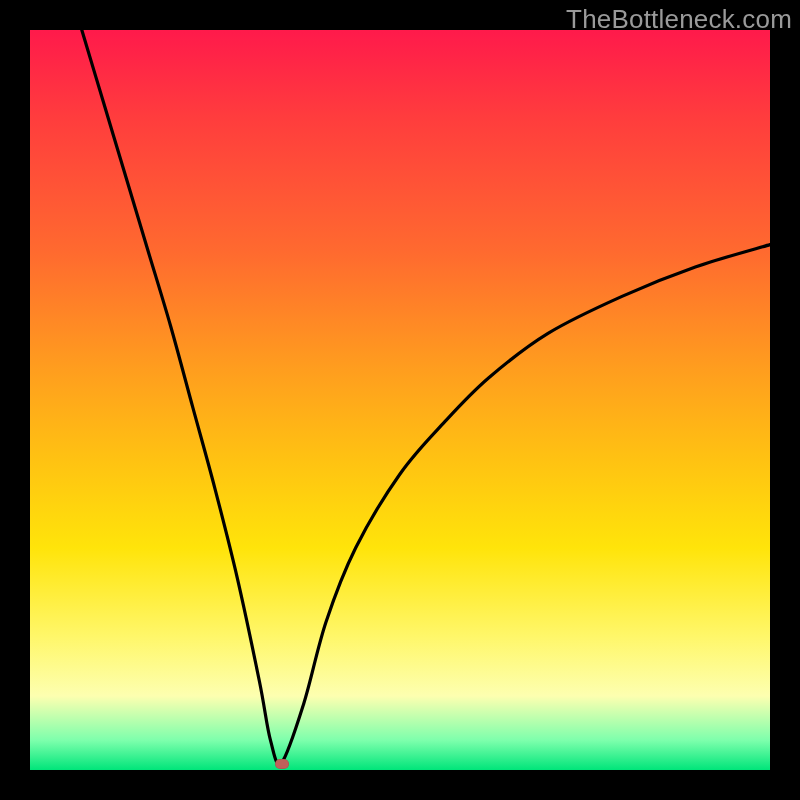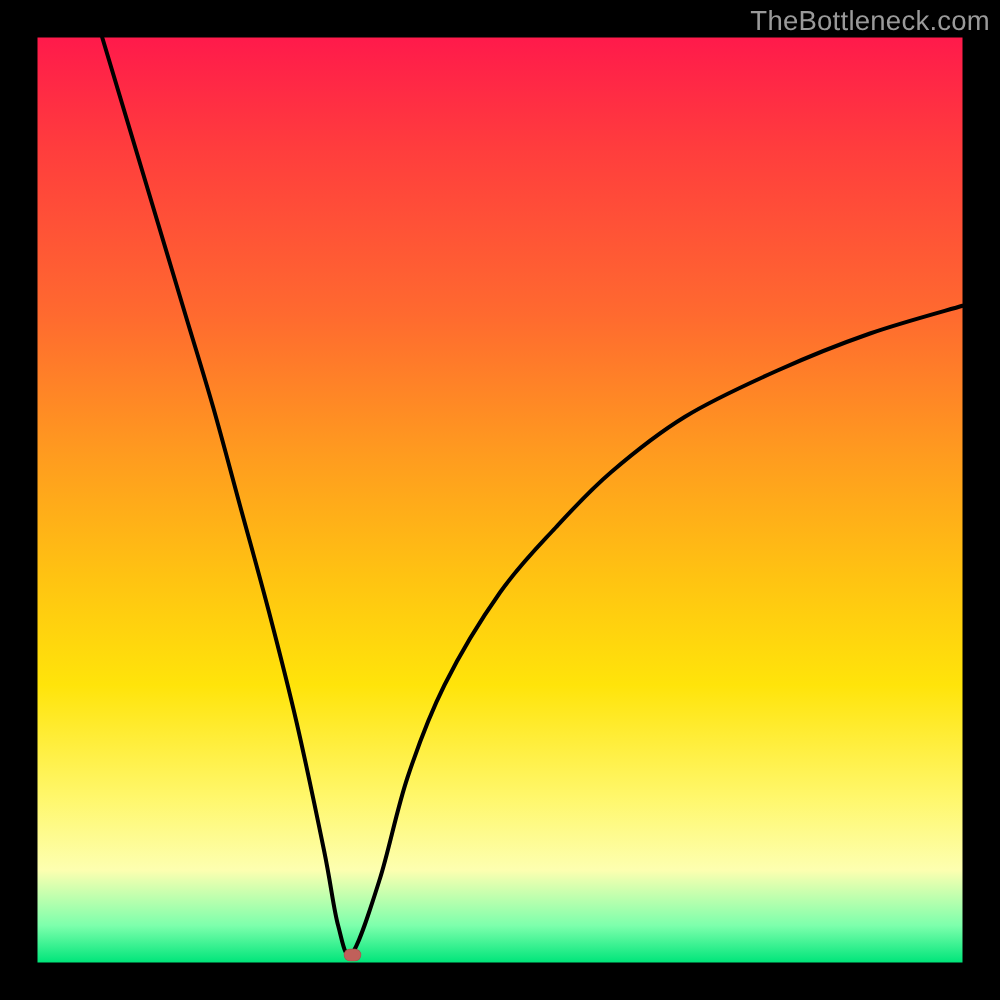--- a/index.html
+++ b/index.html
@@ -43,7 +43,7 @@
     top: 4px;
     right: 8px;
     color: #9a9a9a;
-    font-size: 22px;
+    font-size: 26px;
     letter-spacing: 0.2px;
     font-weight: 500;
     user-select: none;

